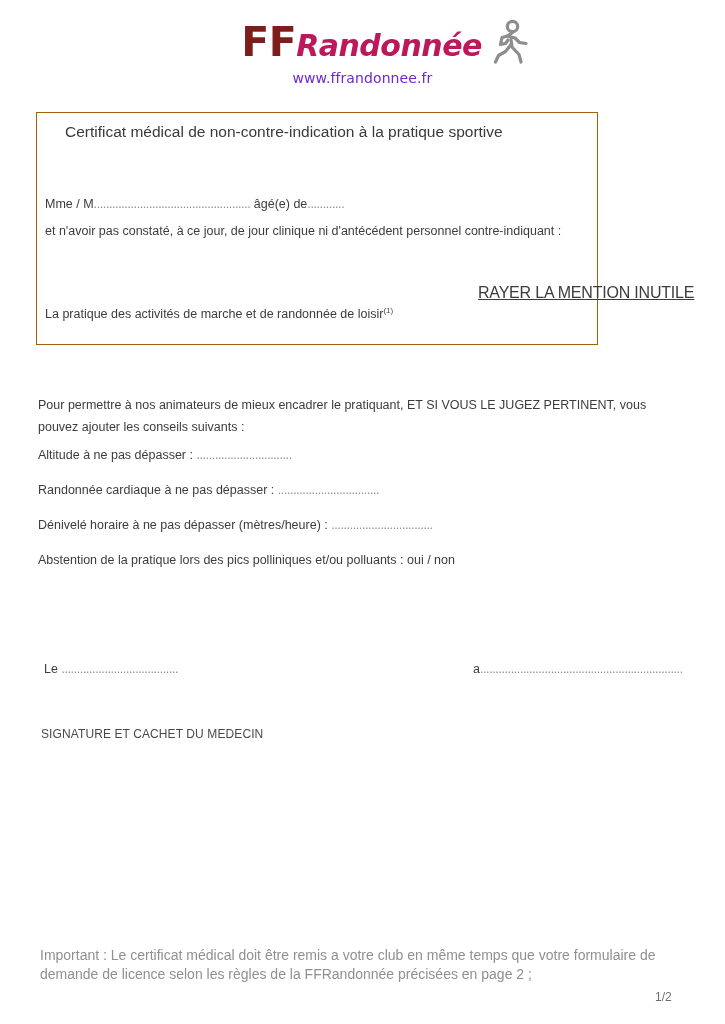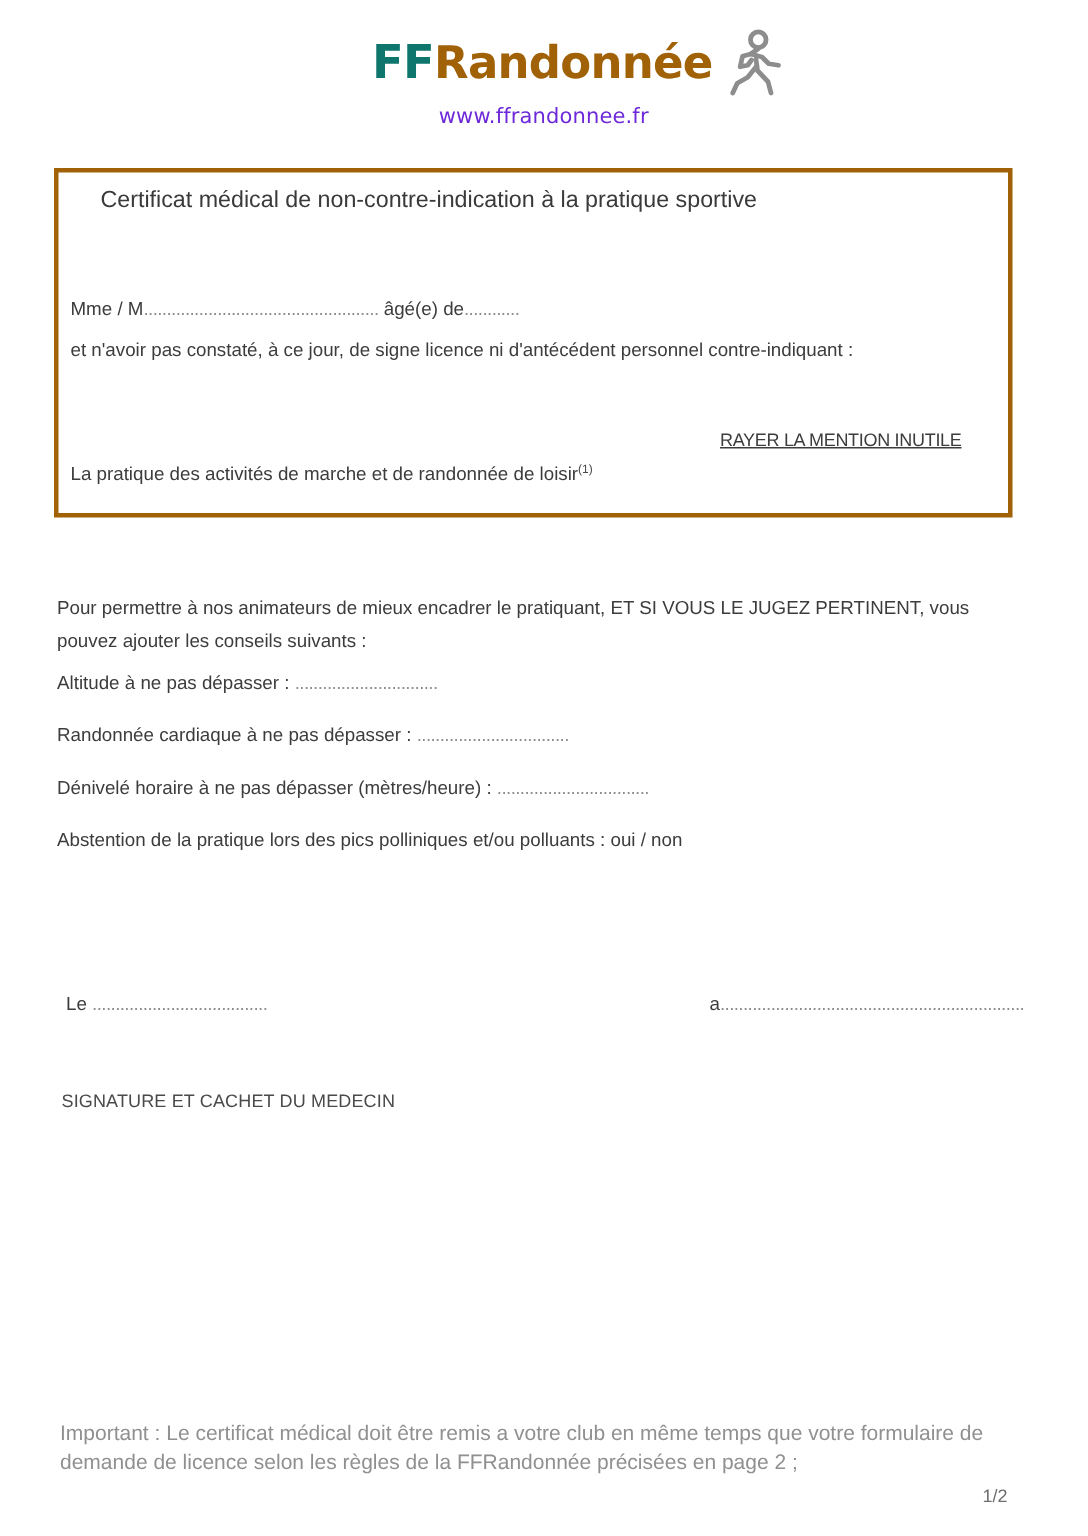--- a/index.html
+++ b/index.html
@@ -40,8 +40,8 @@
     white-space: nowrap;
   }
   .logo-word .ff {
-    color: #0f766e;
-    font-size: 31px;
+    color: #7f1d1d;
+    font-size: 41px;
     margin-left: 48px;
   }
   .logo-word .rest {

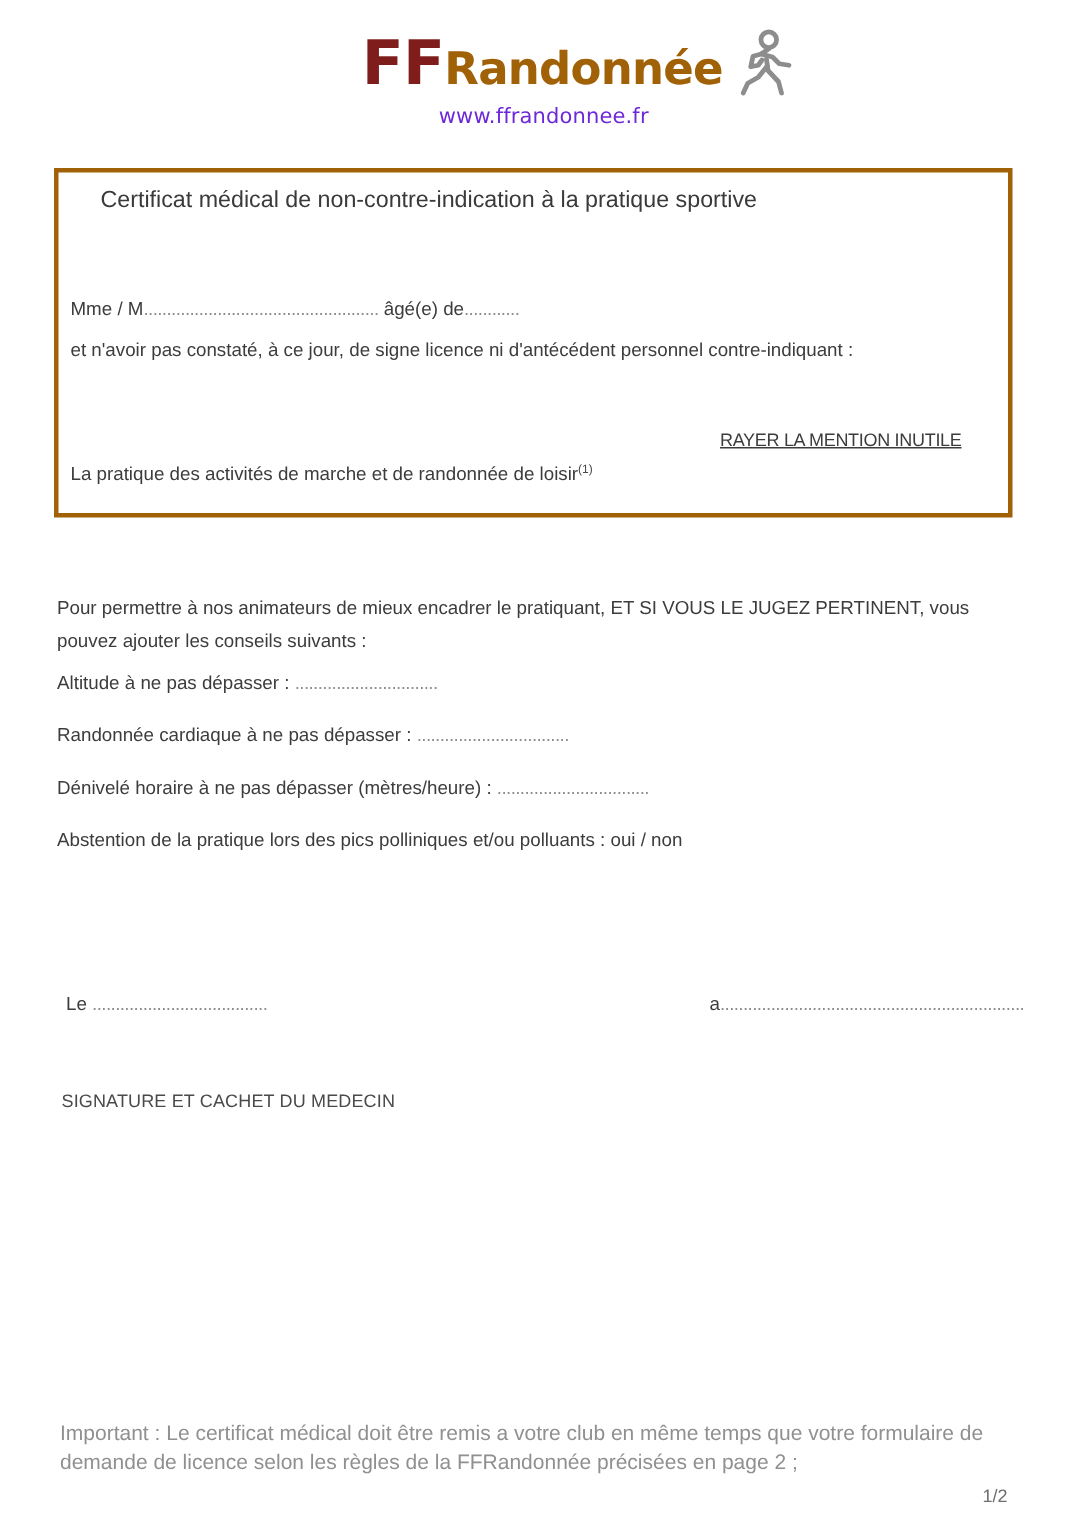--- a/index.html
+++ b/index.html
@@ -45,7 +45,8 @@
     margin-left: 48px;
   }
   .logo-word .rest {
-    color: #a16207;
+    color: #be185d;
+    font-style: italic;
   }
   .logo-mark {
     width: 44px;

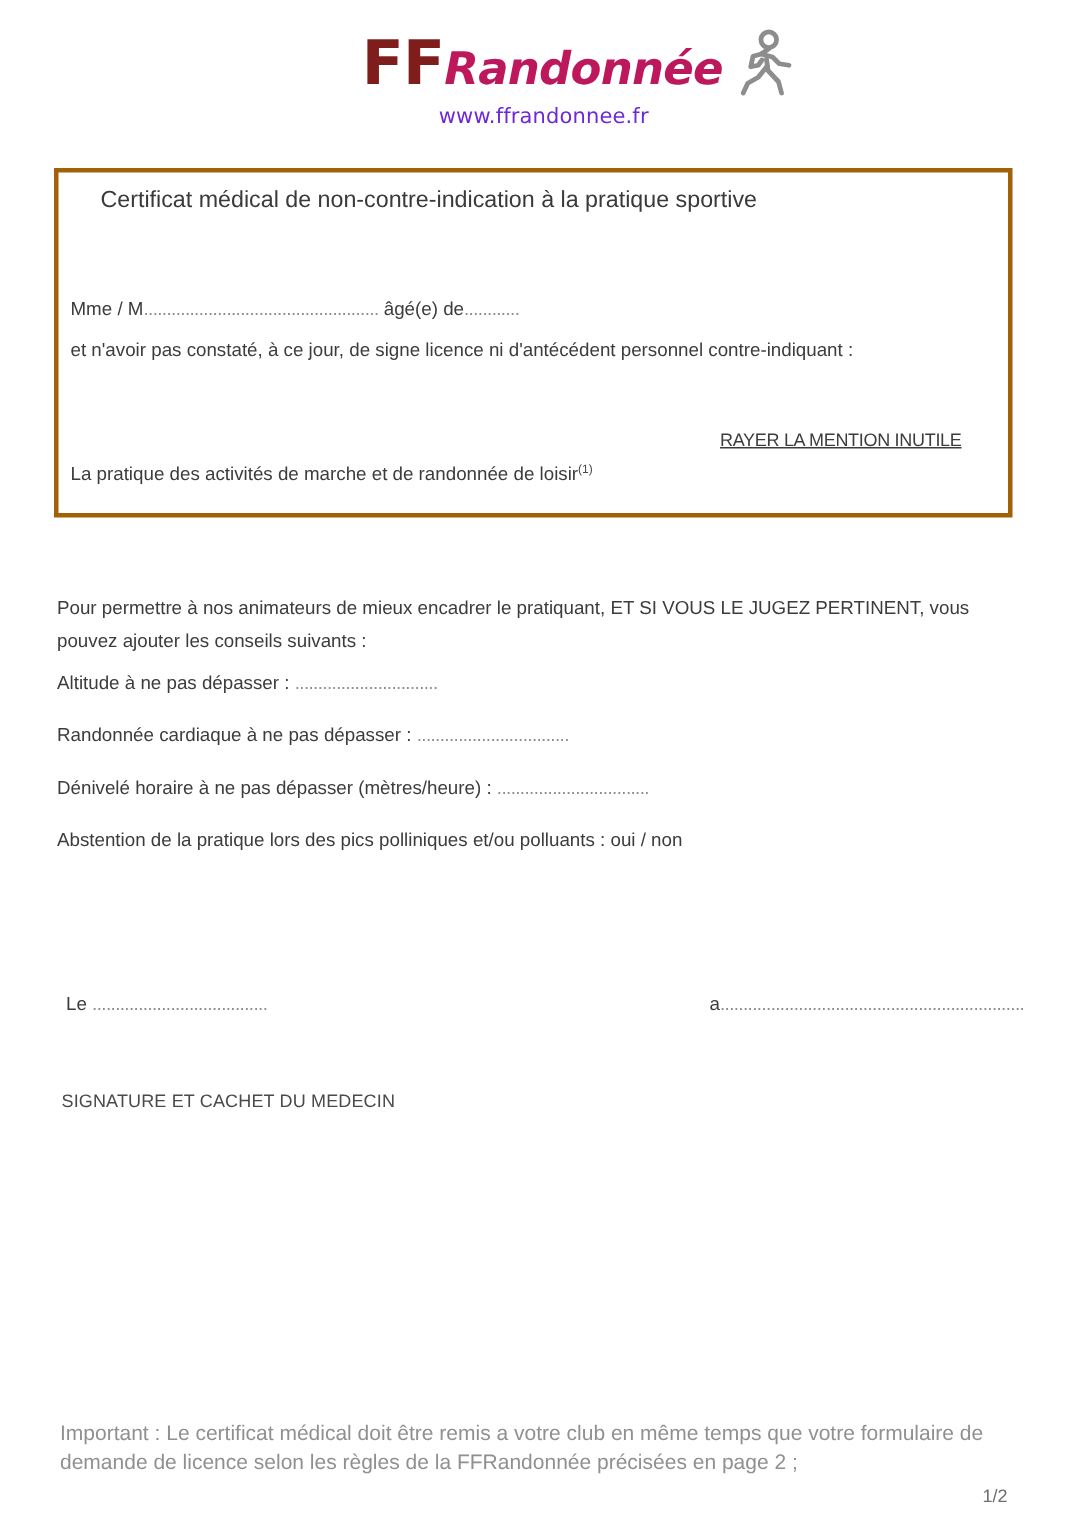--- a/index.html
+++ b/index.html
@@ -66,9 +66,9 @@
     position: absolute;
     left: 36px;
     top: 112px;
-    width: 639px;
+    width: 562px;
     height: 233px;
-    border: 3px solid #a16207;
+    border: 1px solid #a16207;
     box-sizing: border-box;
     background: #fff;
   }

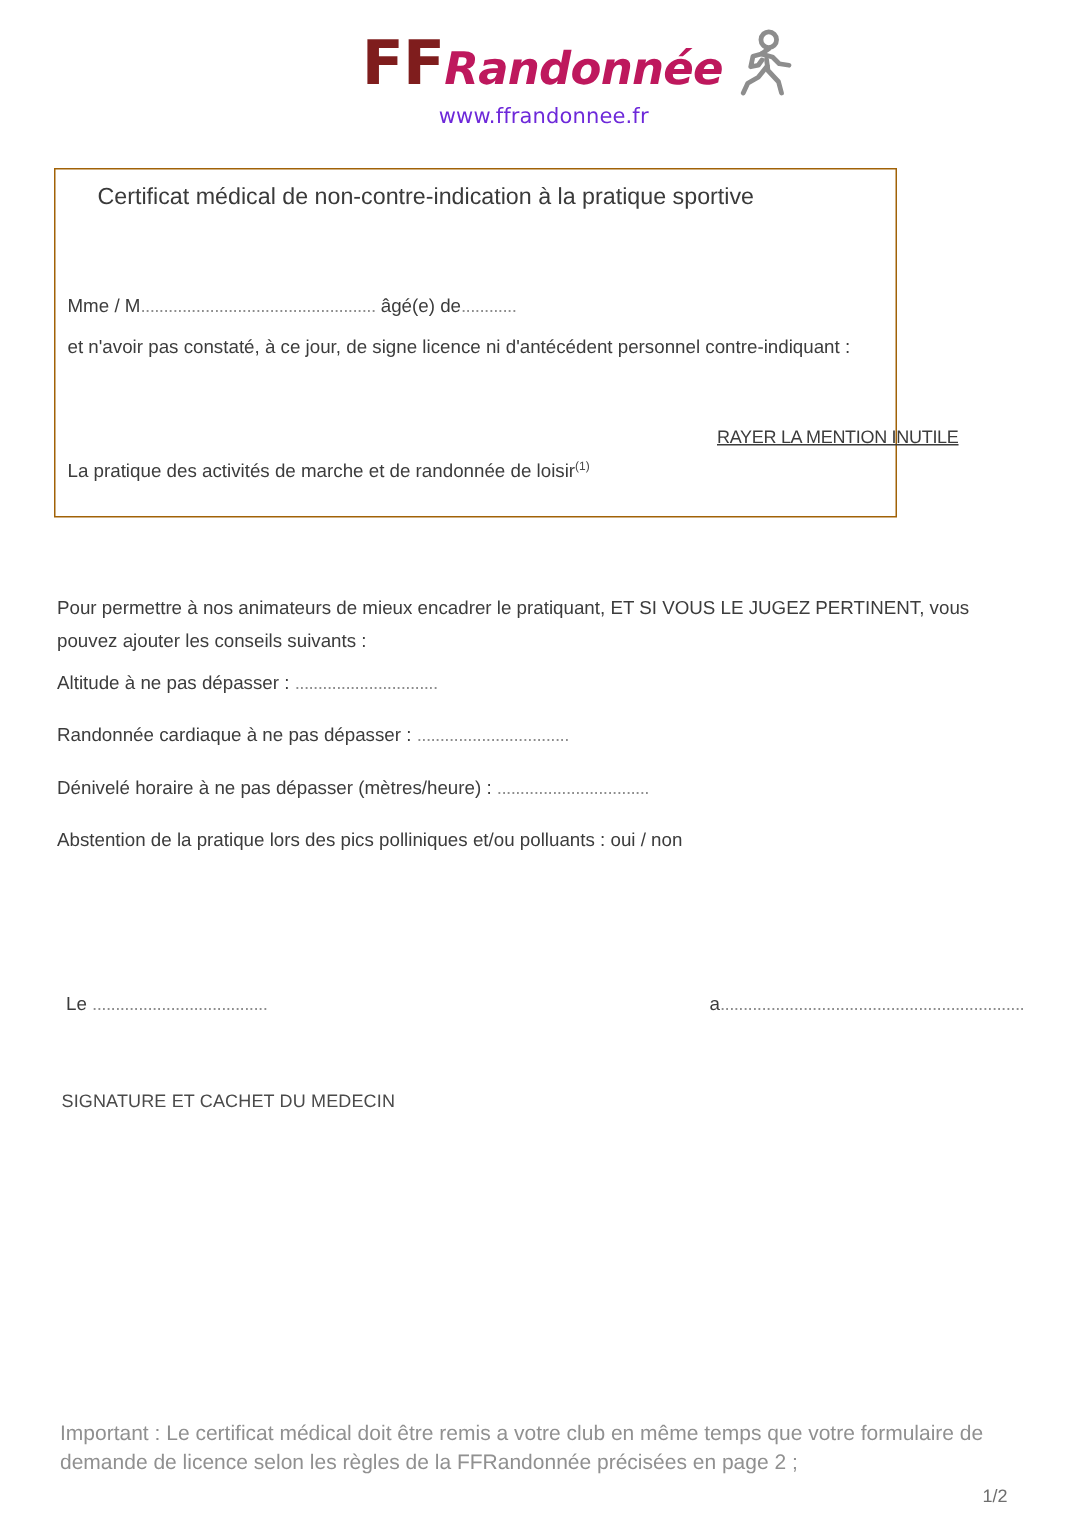--- a/index.html
+++ b/index.html
@@ -216,7 +216,7 @@
     <span>Mme / M</span><span class="dots">...................................................</span> <span>âgé(e) de</span><span class="dots">............</span>
   </div>
 
-  <div class="cert-line l3">et n'avoir pas constaté, à ce jour, de signe licence ni d'antécédent personnel contre-indiquant :</div>
+  <div class="cert-line l3">et n'avoir pas constaté, à ce jour, de jour clinique ni d'antécédent personnel contre-indiquant :</div>
 
 
   <div class="cert-line l5">

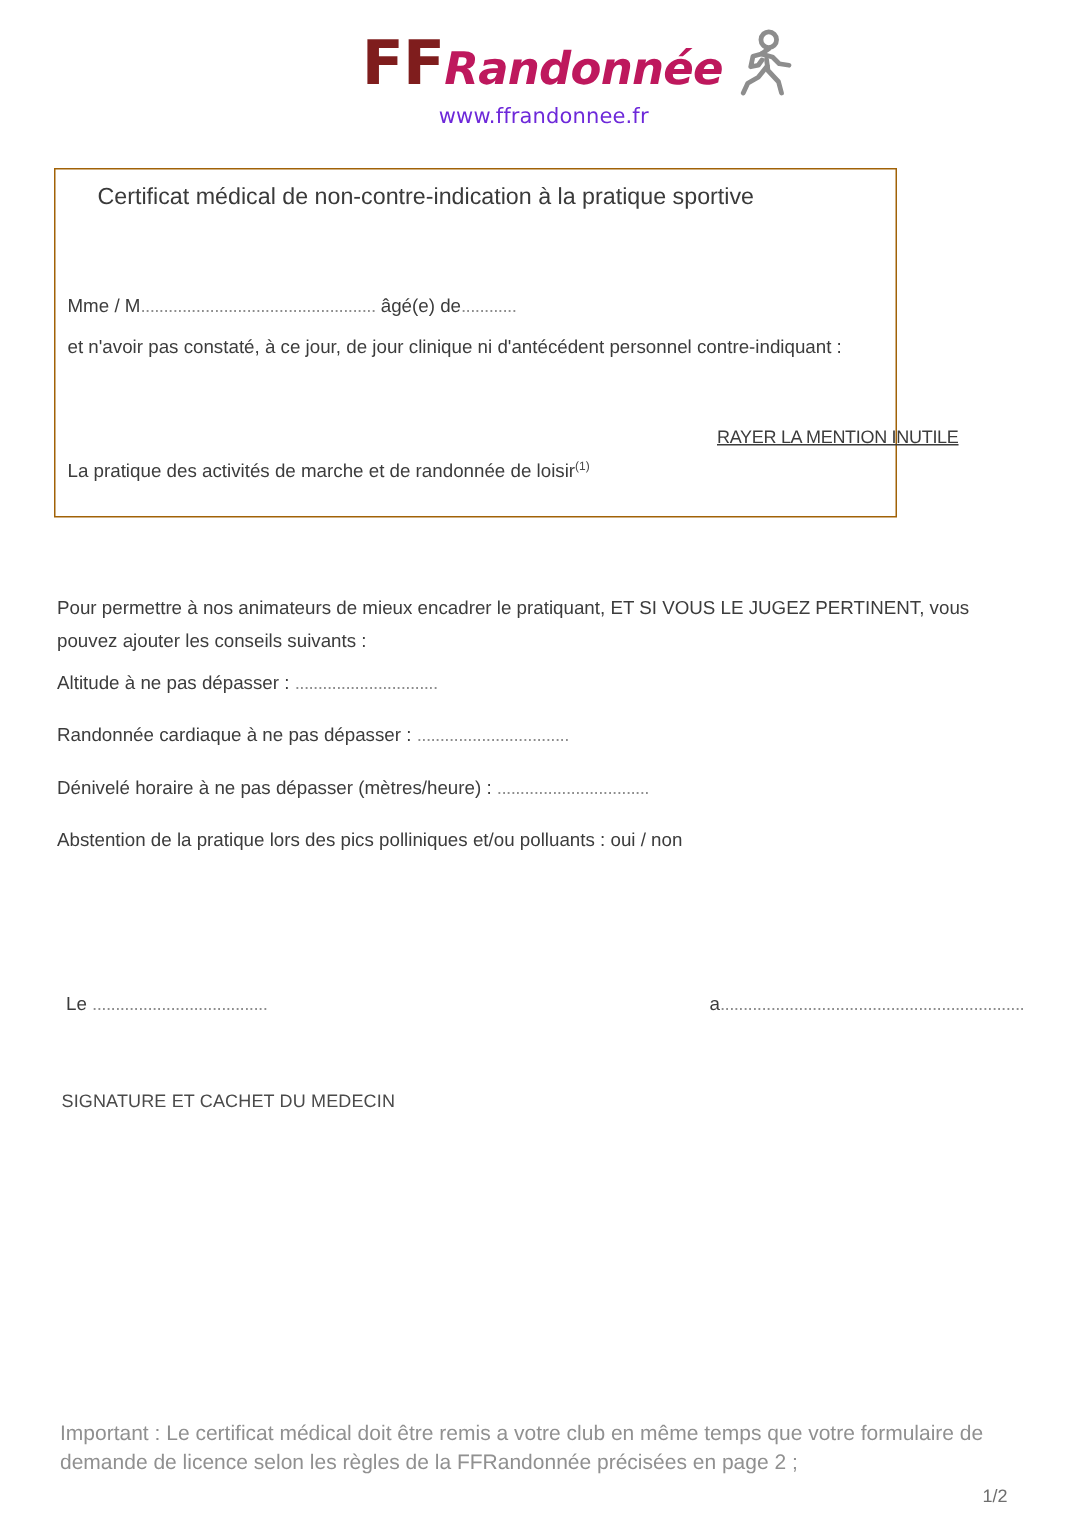--- a/index.html
+++ b/index.html
@@ -97,7 +97,7 @@
     position: absolute;
     left: 441px;
     top: 171px;
-    font-size: 12px;
+    font-size: 16px;
     color: #3c3c3c;
     text-decoration: underline;
     letter-spacing: -0.2px;

